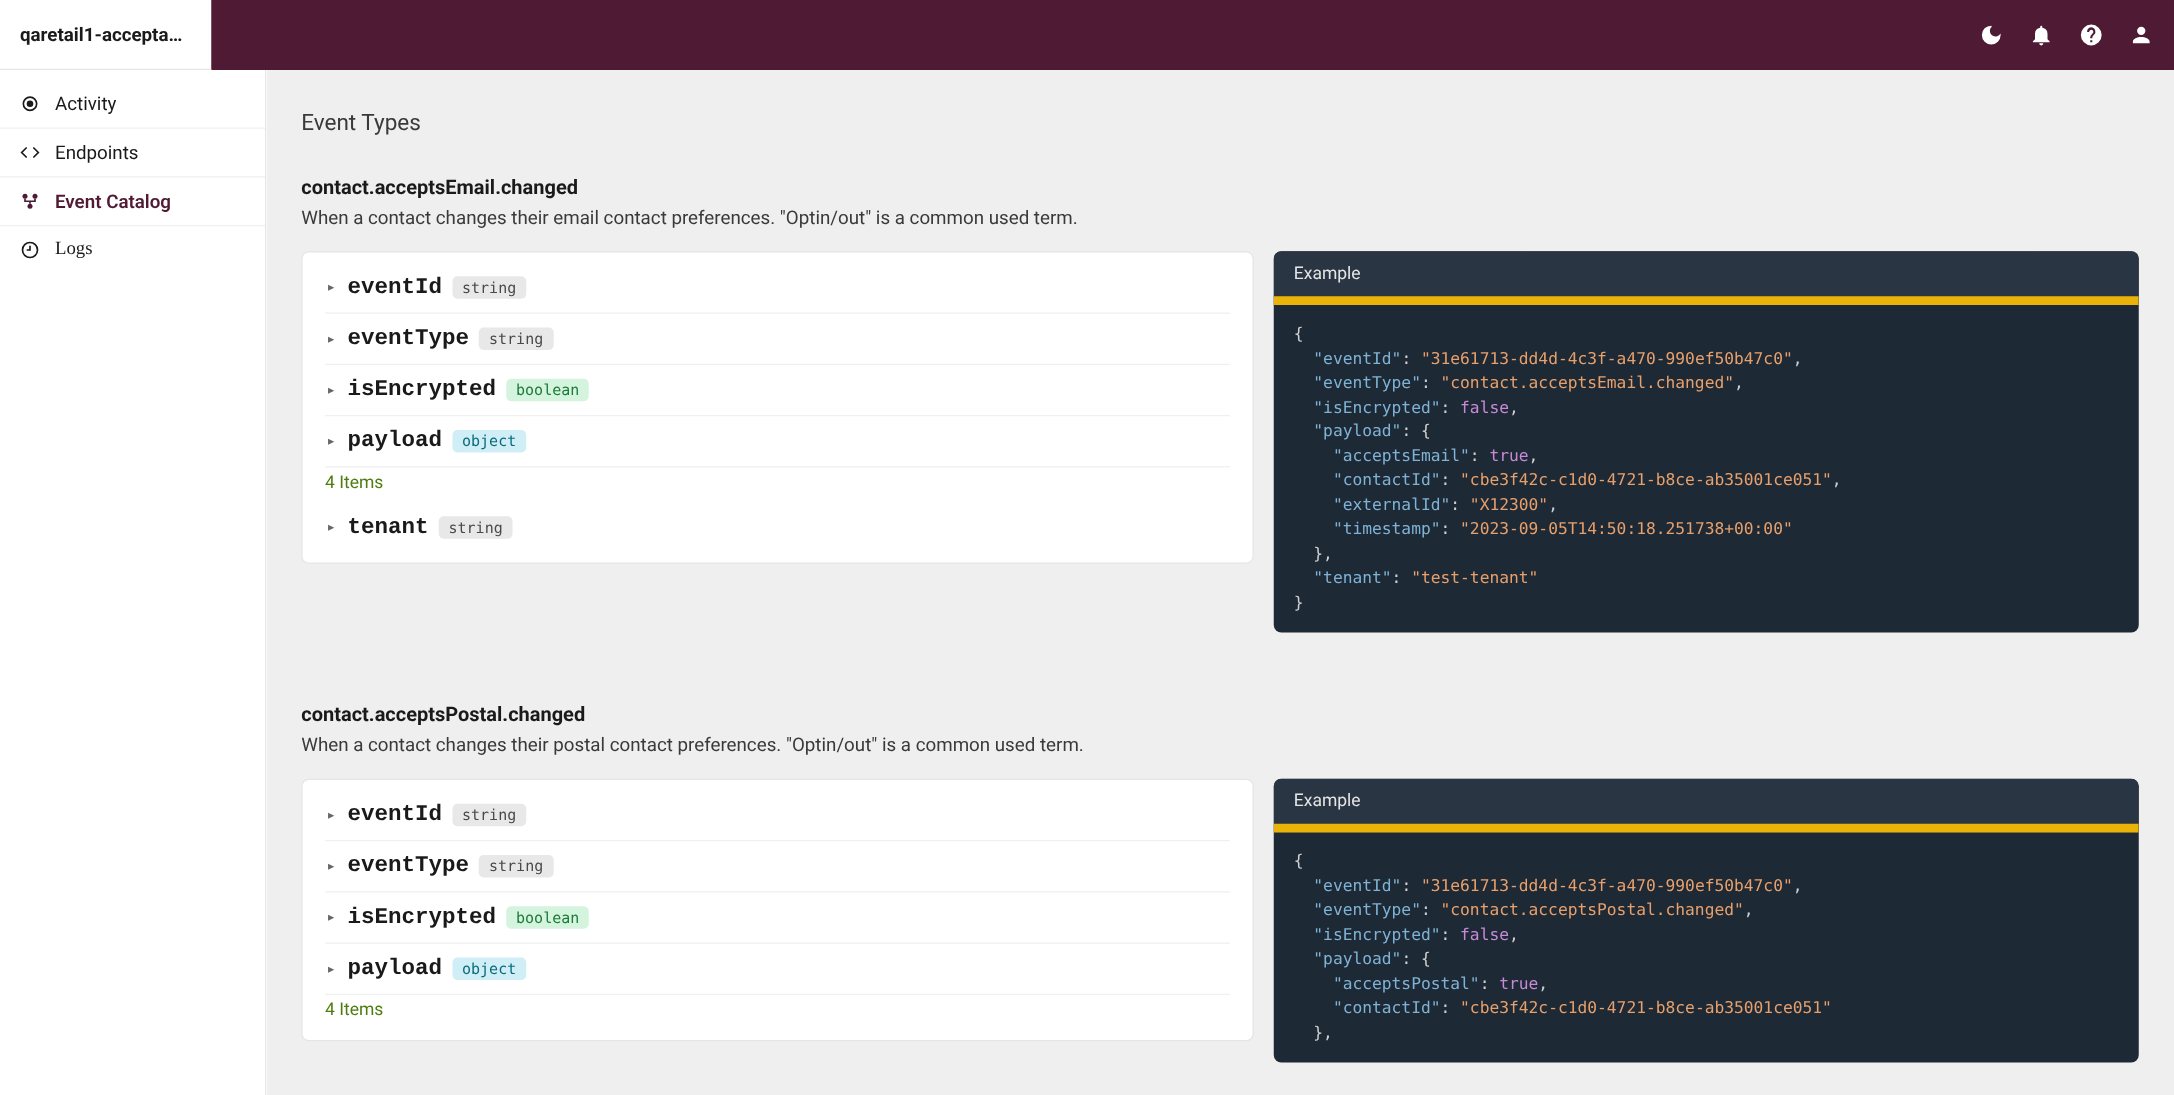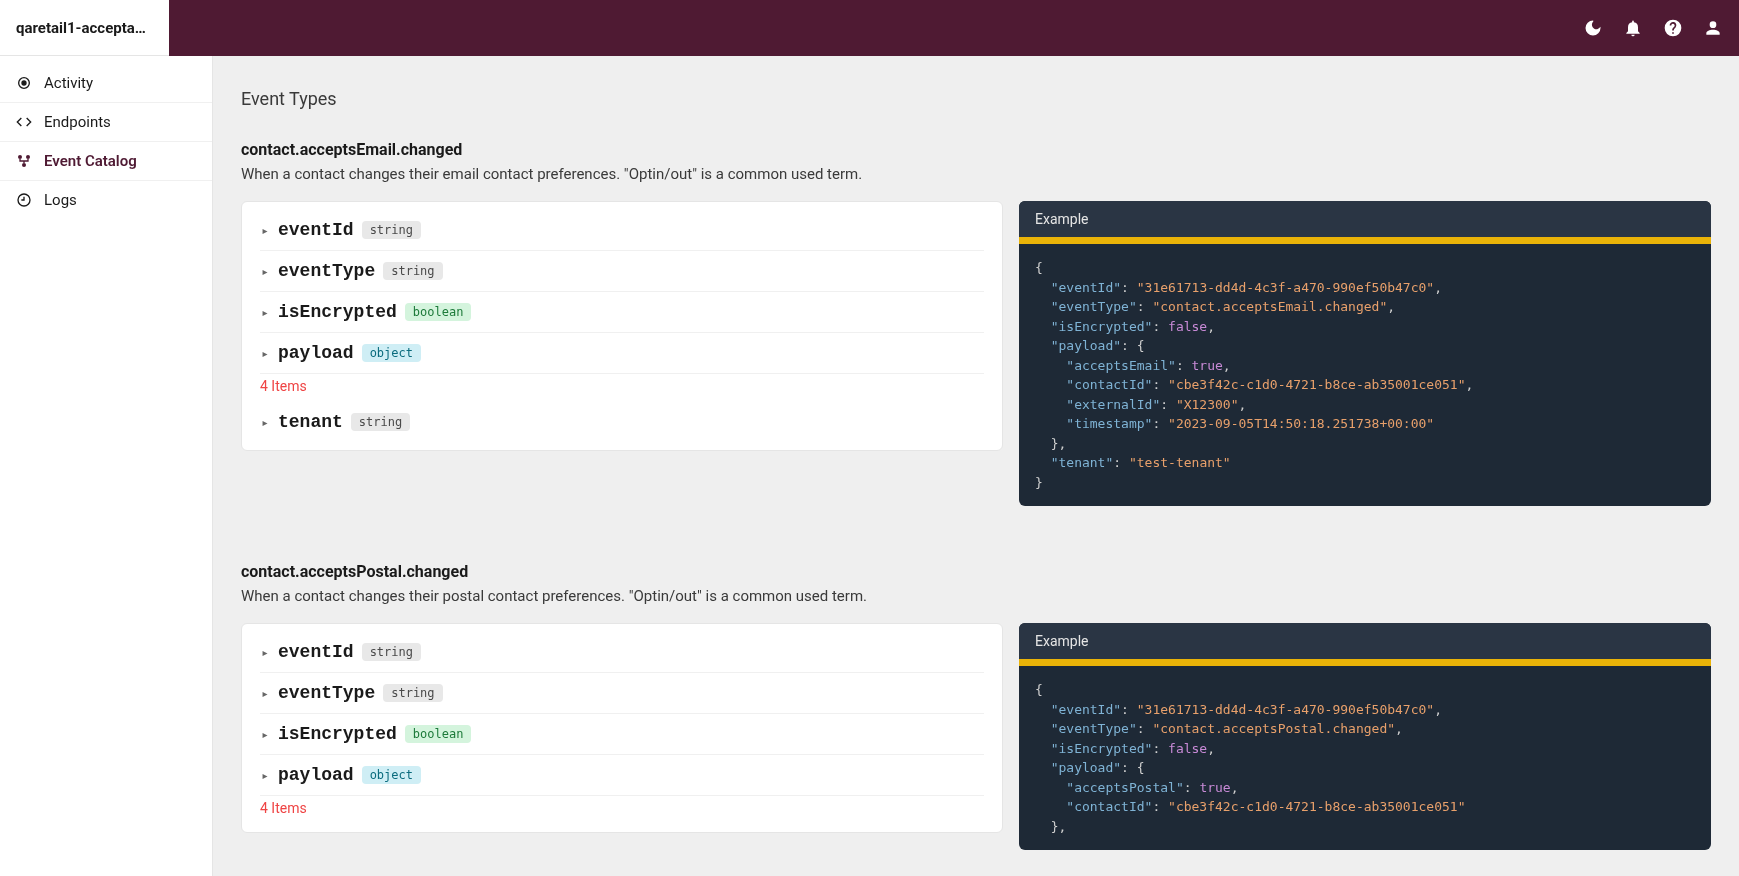--- a/index.html
+++ b/index.html
@@ -62,7 +62,7 @@
       cursor: pointer;
       border-bottom: 1px solid #f0f0f0;
     }
-    .sidebar-item:last-child { border-bottom: none; }
+    .sidebar-item:last-child { border-bottom: none; font-family: Liberation Serif, serif; }
     .sidebar-item.active { color: #4f1a33; font-weight: 600; }
     .sidebar-item-icon { width: 16px; height: 16px; display: flex; align-items: center; justify-content: center; flex-shrink: 0; }
     .sidebar-footer { margin-top: auto; padding: 16px; font-size: 13px; color: #666; text-align: center; }

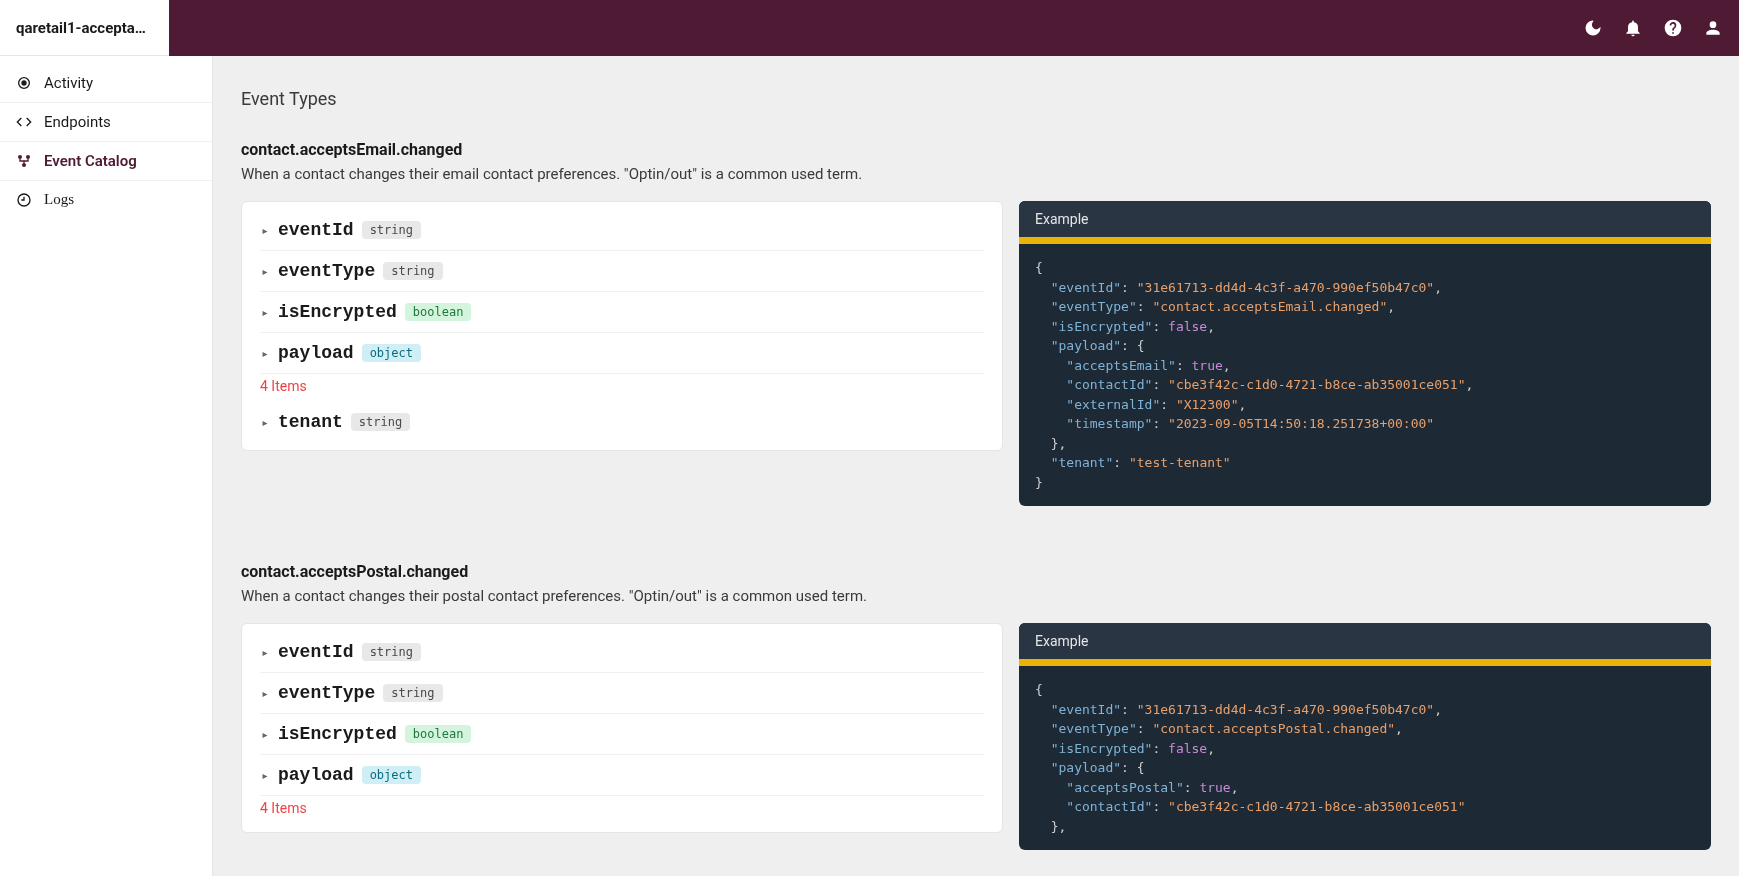--- a/index.html
+++ b/index.html
@@ -107,7 +107,7 @@
     .type-string { background: #e8e8e8; color: #4a4a4a; }
     .type-boolean { background: #d4f4dd; color: #1d7a3a; text-align: center; }
     .type-object { background: #cfeef5; color: #0a6b7d; }
-    .items-count { color: #ef4444; font-size: 14px; padding: 4px 0 8px 0; }
+    .items-count { color: #4d7c0f; font-size: 14px; padding: 4px 0 8px 0; }
     
     .example-card {
       background: #1e2936;

